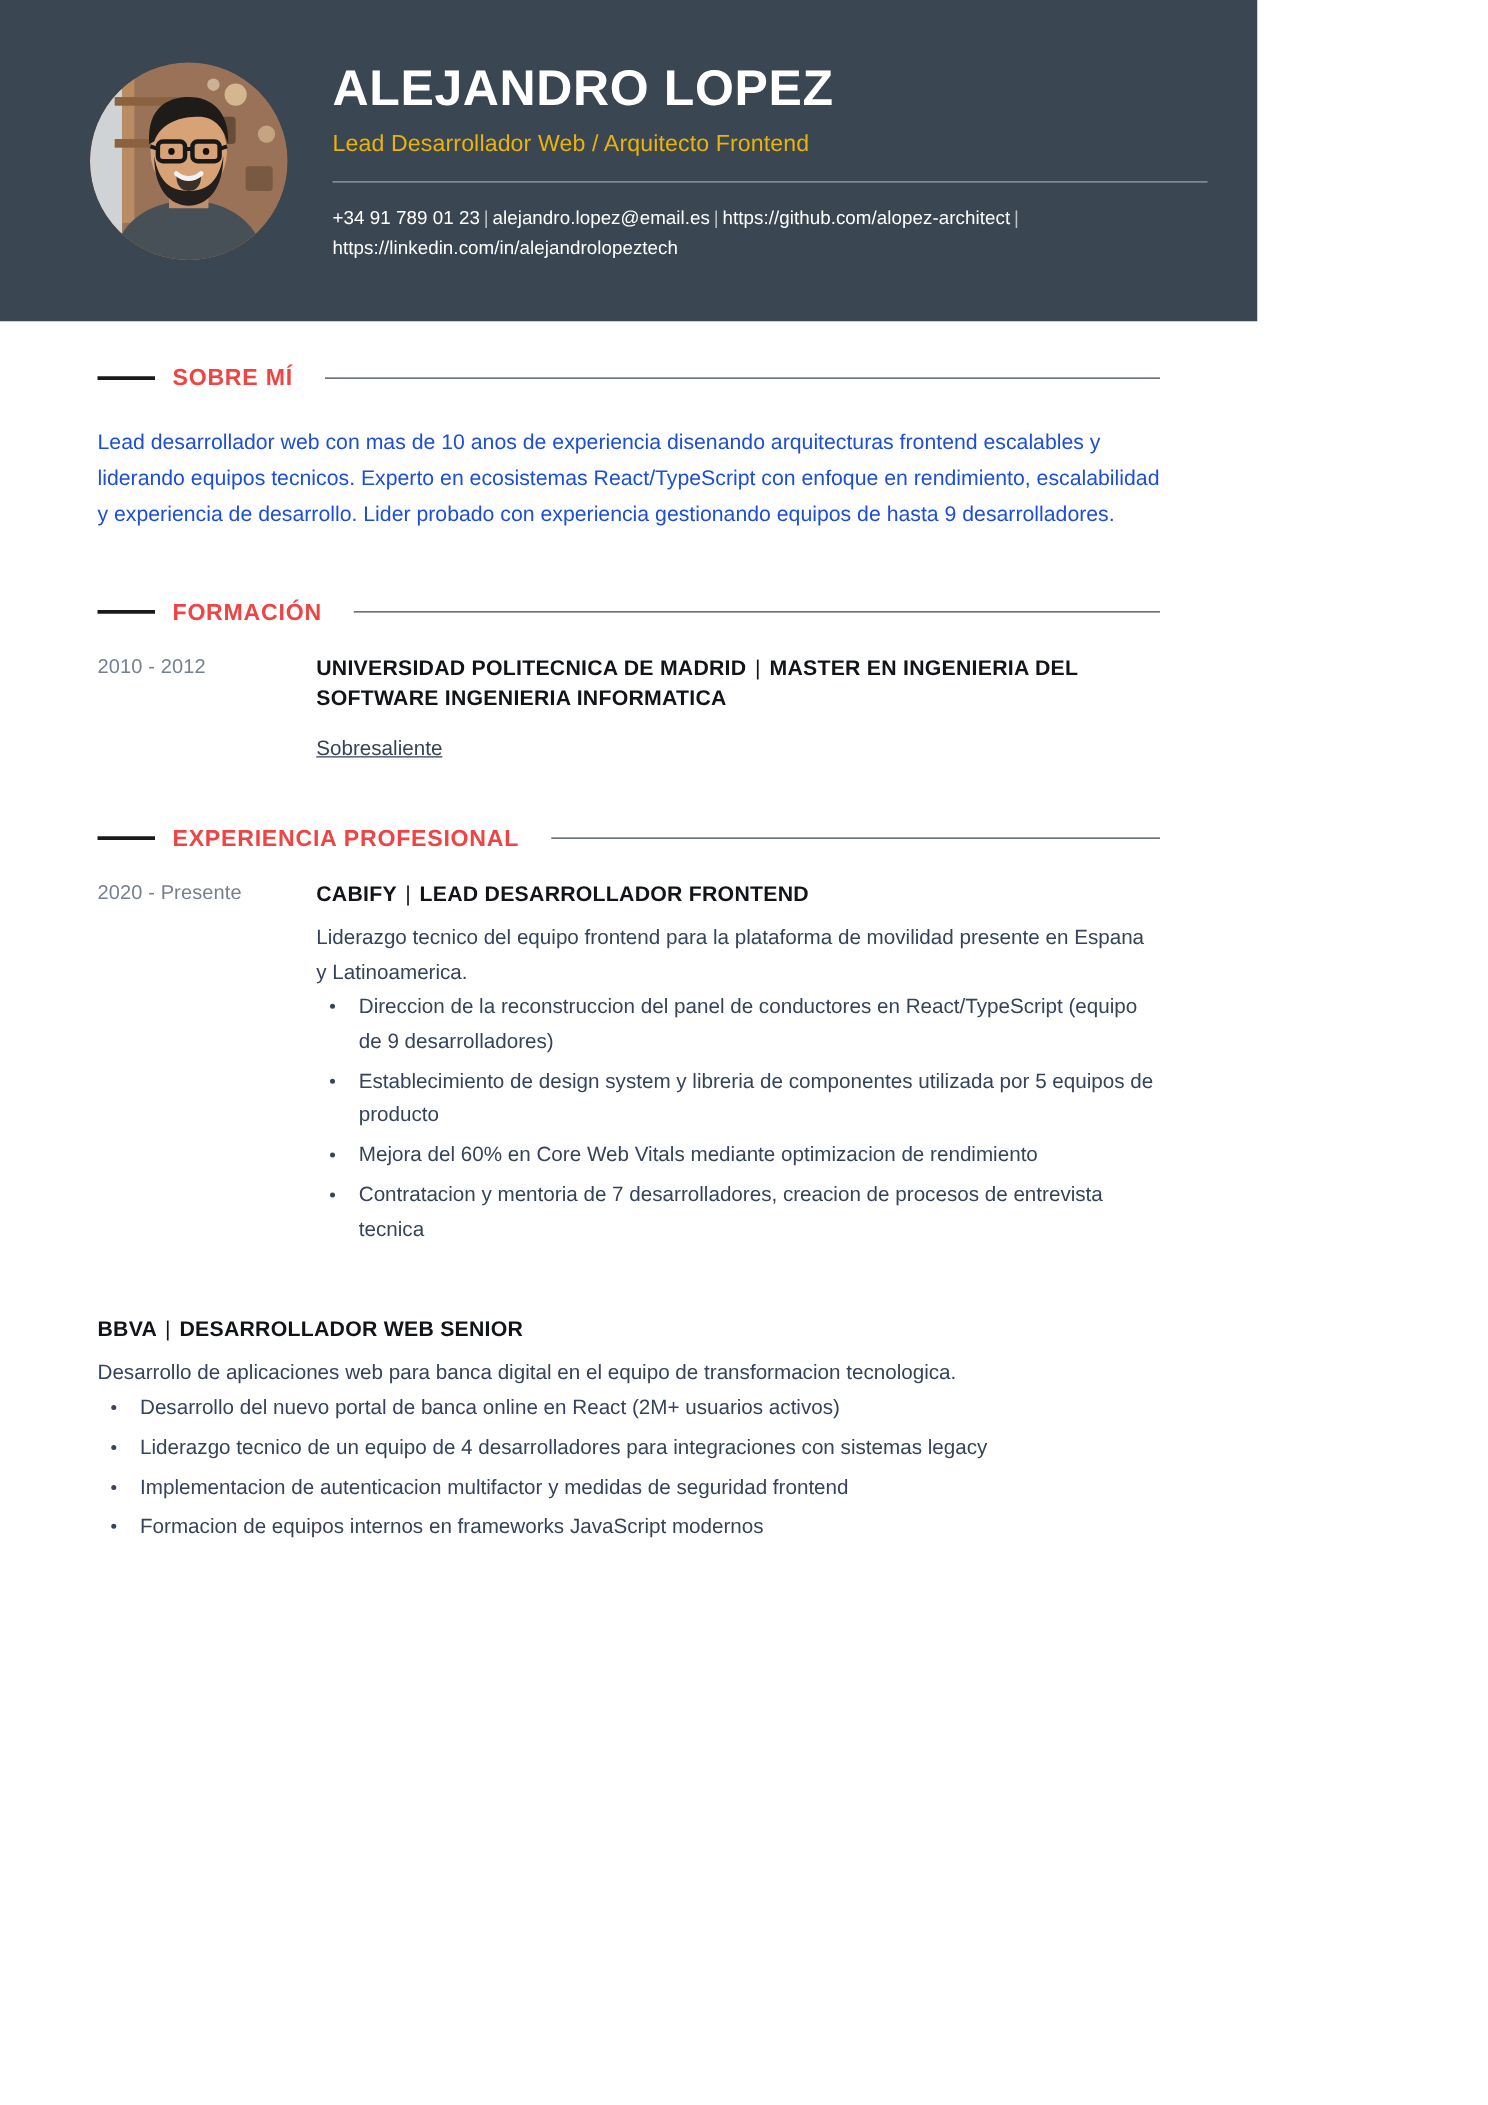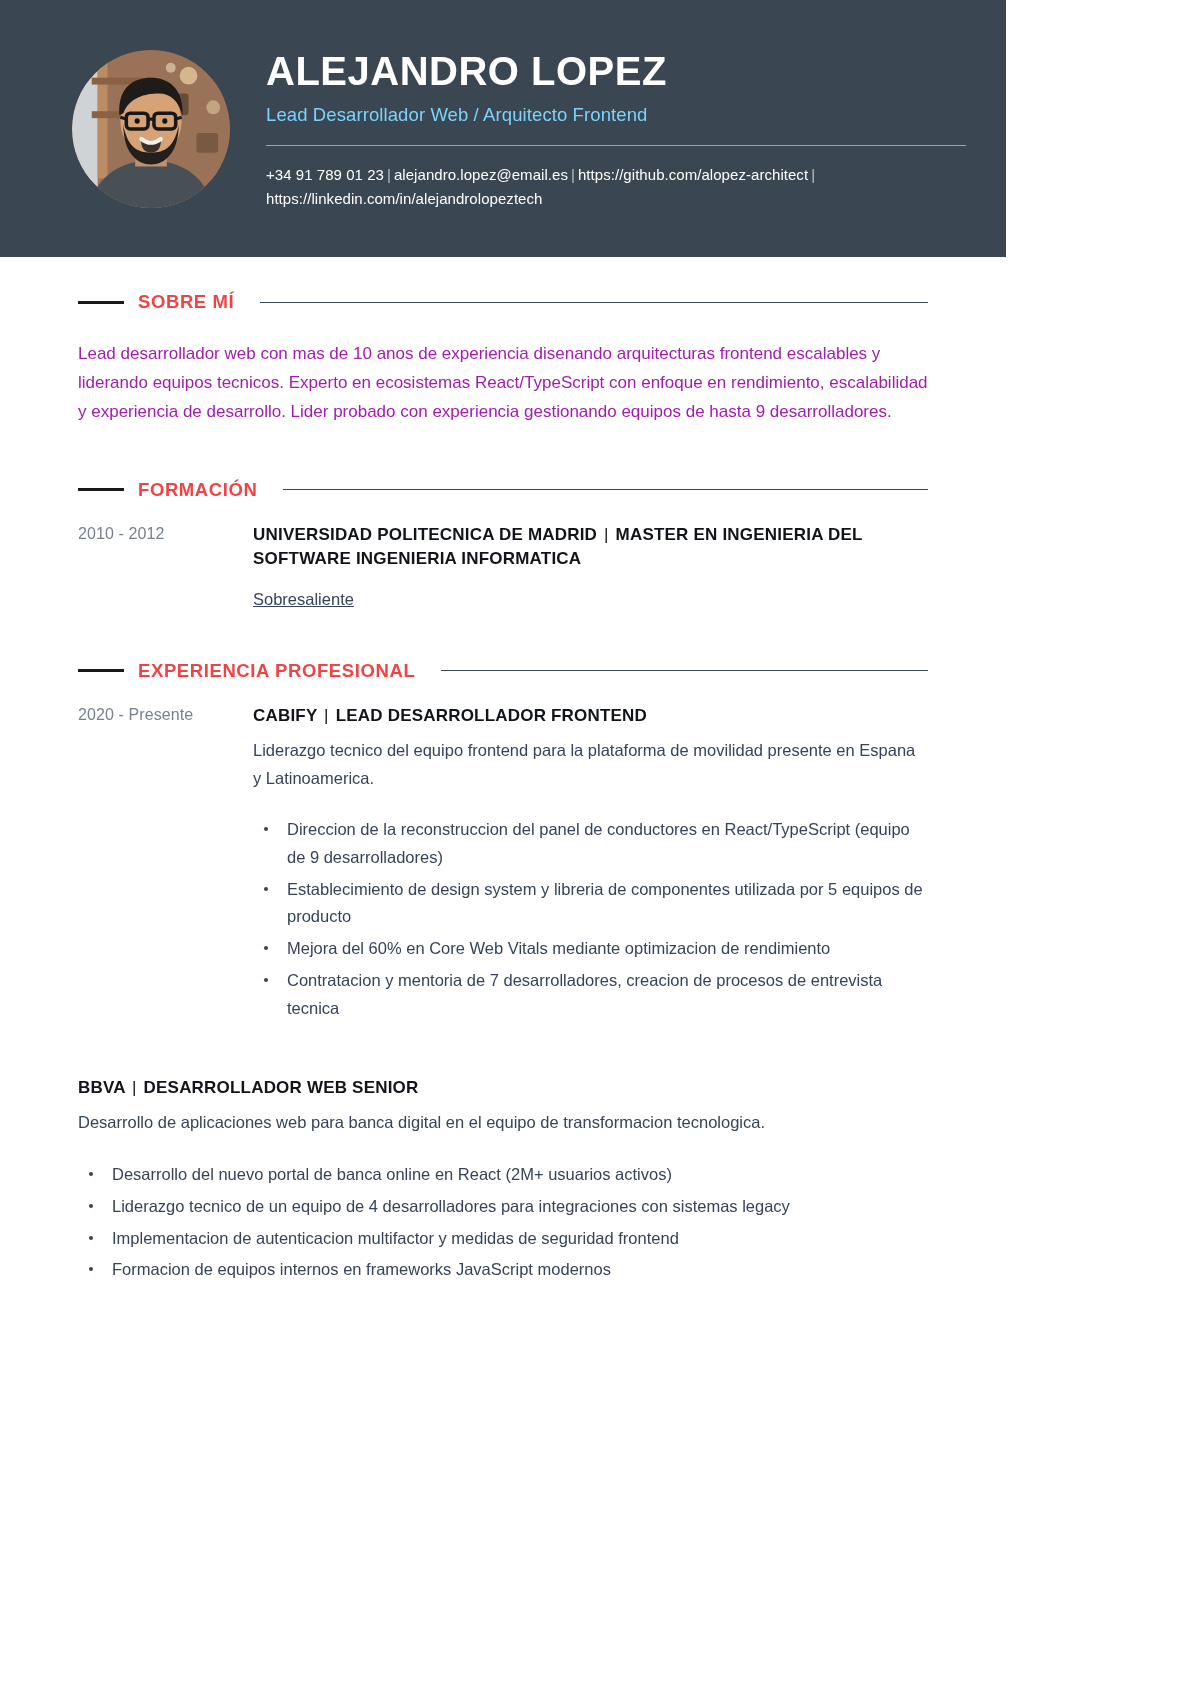--- a/index.html
+++ b/index.html
@@ -48,7 +48,7 @@
   }
   .role {
     font-size: 18.5px;
-    color: #7dd3fc;
+    color: #eab308;
     margin-top: 11px;
     font-weight: normal;
     letter-spacing: 0.1px;

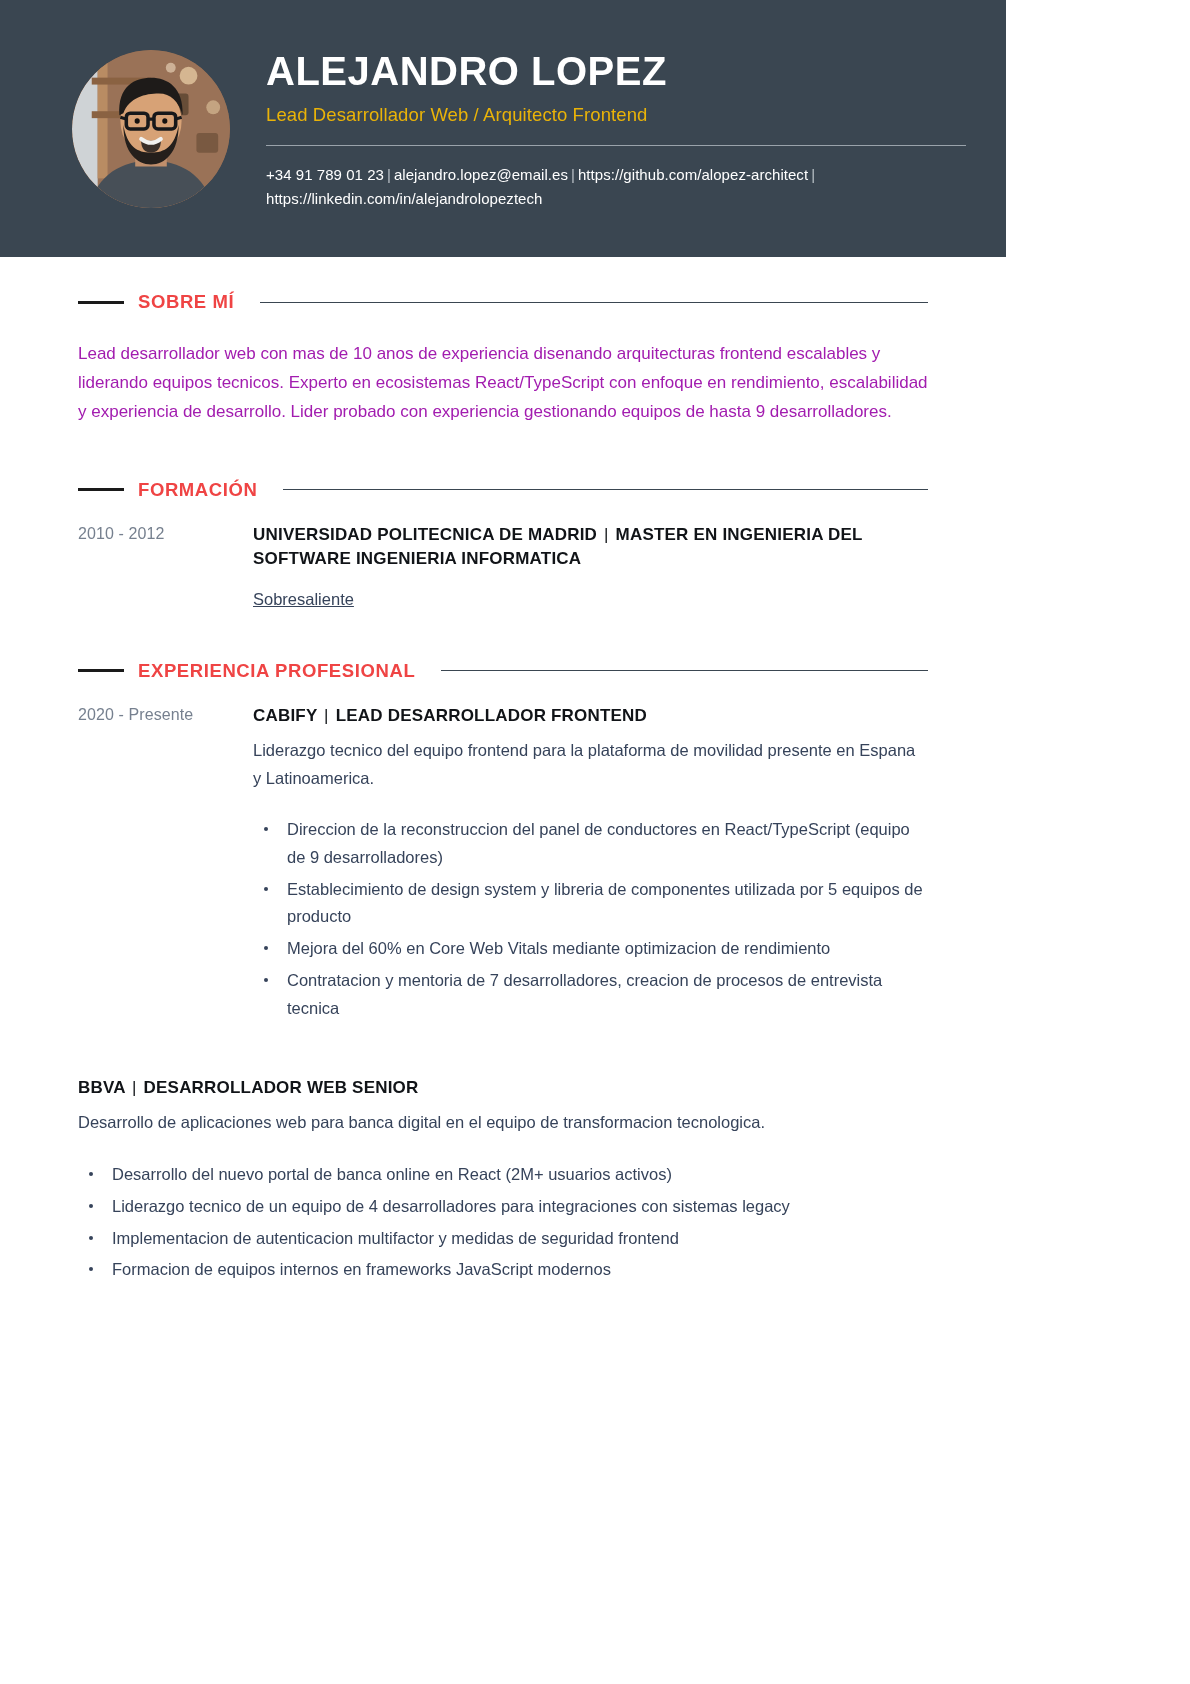--- a/index.html
+++ b/index.html
@@ -102,7 +102,7 @@
   .summary {
     font-size: 17px;
     line-height: 1.72;
-    color: #a21caf;
+    color: #1d4ed8;
     margin-top: 26px;
     max-width: 950px;
   }

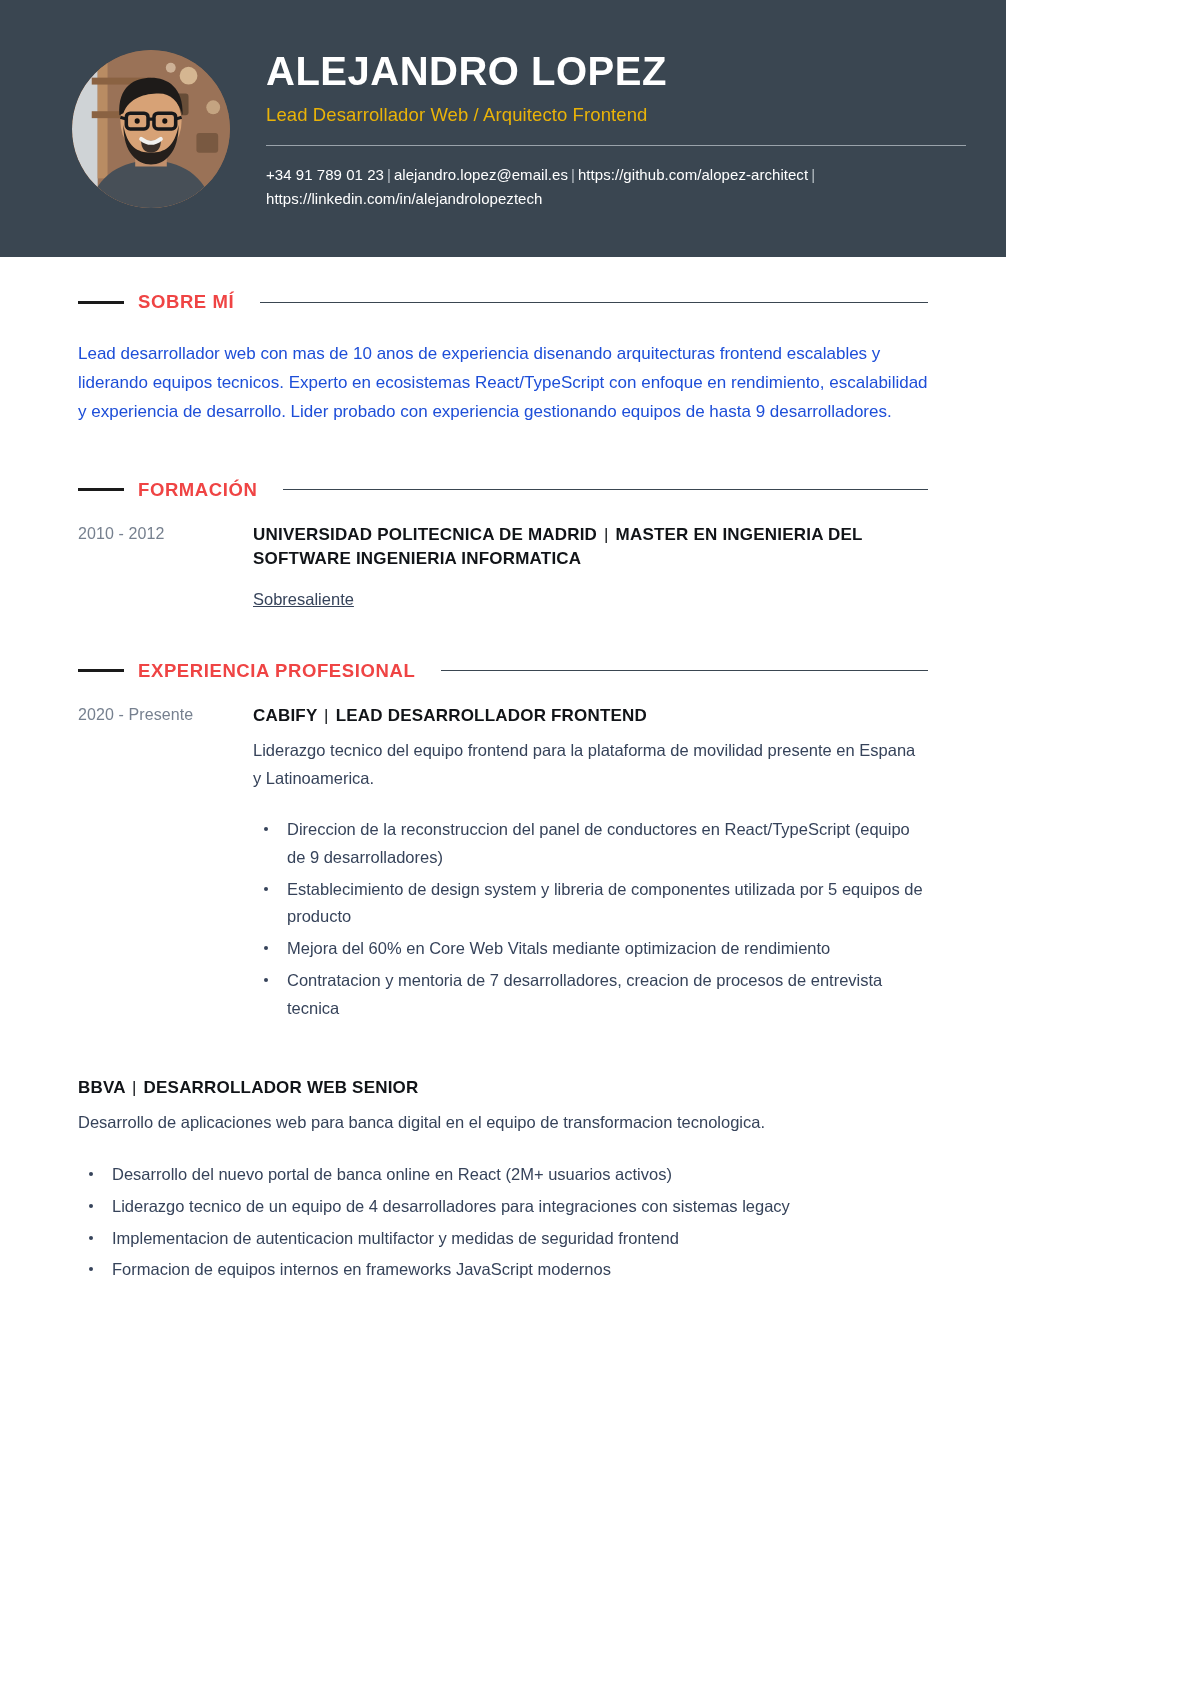--- a/index.html
+++ b/index.html
@@ -148,7 +148,7 @@
   }
   ul.bullets {
     list-style: none;
-    margin-top: 24px;
+    margin-top: 0;
   }
   ul.bullets li {
     position: relative;

